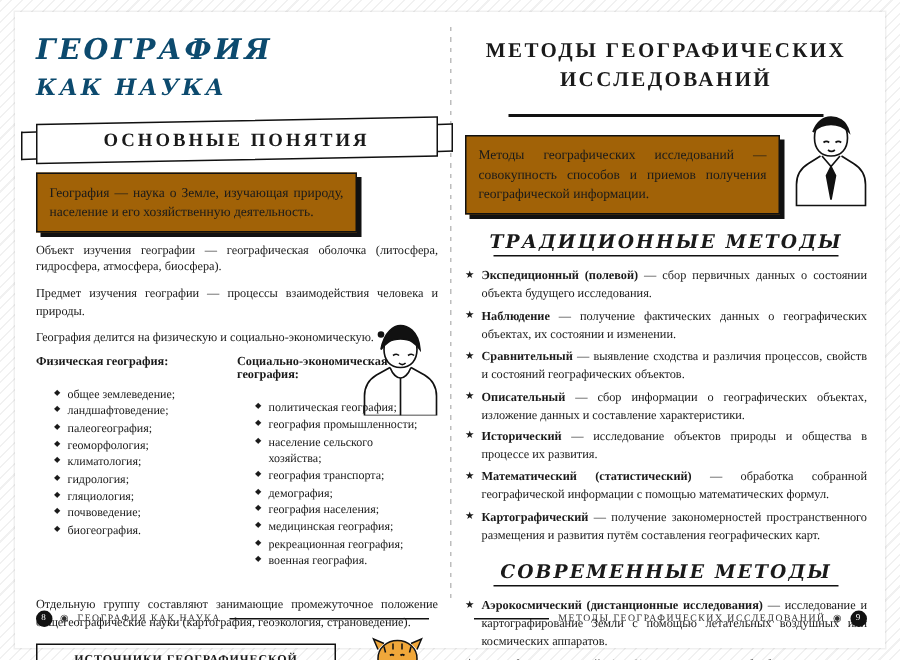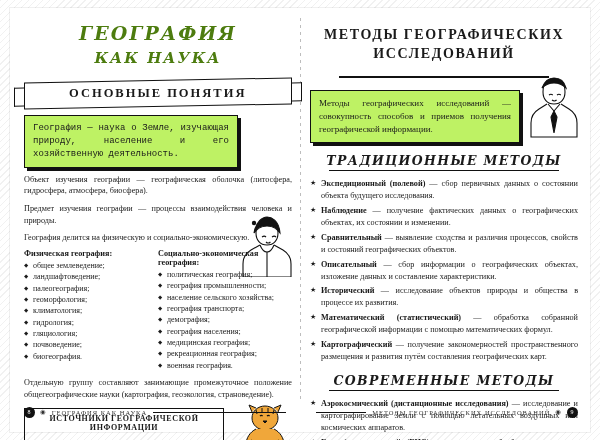--- a/index.html
+++ b/index.html
@@ -32,13 +32,13 @@
 
   
   .hand-title{
-    text-align:center;
+    text-align:left;
     font-family:"DejaVu Serif", serif;
     font-style:italic;
     font-weight:bold;
     letter-spacing:2px;
     line-height:1.25;
-    color:#4d7c0f;
+    color:#0c4a6e;
   }
   .hand-title .l1{font-size:19px;display:block;}
   .hand-title .l2{font-size:15px;display:block;margin-top:3px;}

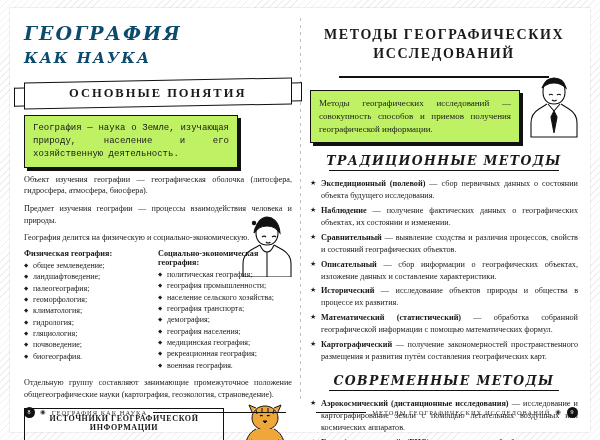--- a/index.html
+++ b/index.html
@@ -85,7 +85,7 @@
     border:1.4px solid #111;
     padding:6px 8px;
     font-size:9px;line-height:1.45;text-align:justify;
-    background:#bef264;
+    background:#a16207;
   }
   .defbox.shadow{box-shadow:3px 3px 0 0 #111;}
 

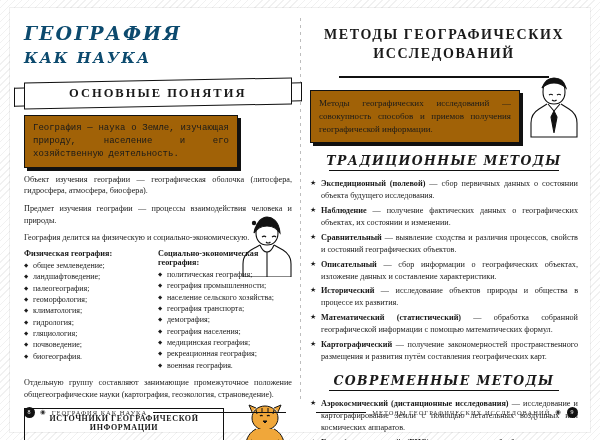--- a/index.html
+++ b/index.html
@@ -169,7 +169,7 @@
     </div>
 
     <div style="position:relative;">
-      <div class="defbox shadow" style="width:196px;font-family:Liberation Mono, monospace;">
+      <div class="defbox shadow" style="width:196px;">
         <span>География — наука о Земле, изучающая природу, население и его хозяйственную деятельность.</span>
       </div>
 

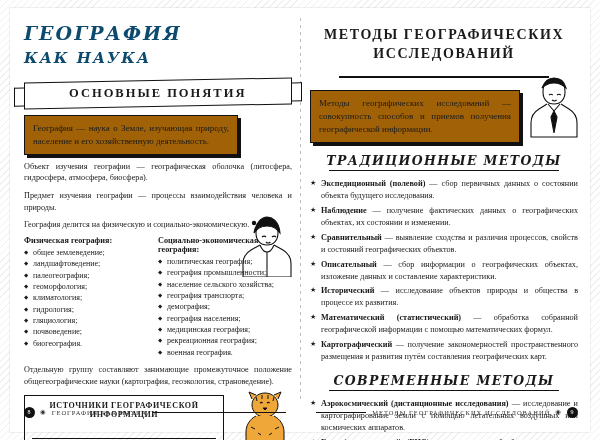--- a/index.html
+++ b/index.html
@@ -97,7 +97,7 @@
   .twocol{display:flex;gap:0;margin-top:5px;justify-content:space-between;}
   .twocol .c{flex:1;}
   .lst-head{font-size:8.2px;font-weight:bold;margin-bottom:2px;}
-  ul.star{list-style:none;margin:0;padding:0;}
+  ul.star{list-style:none;margin:12px;padding:0;}
   ul.star li{
     font-size:8px;line-height:1.42;padding-left:9px;position:relative;
   }

